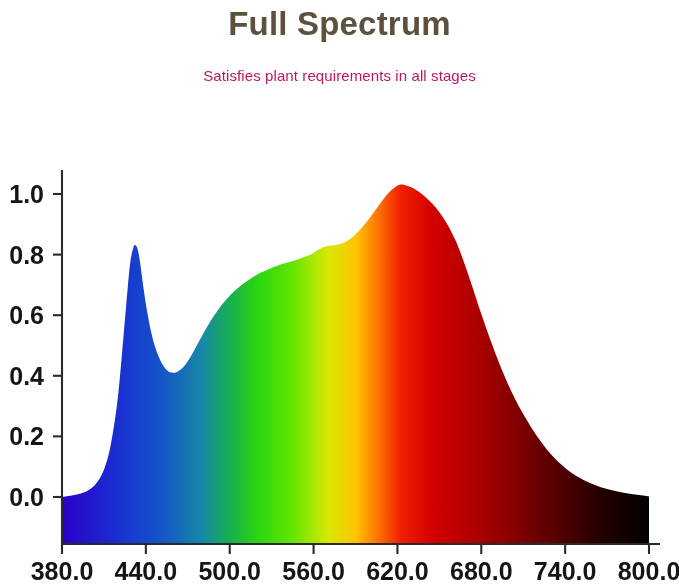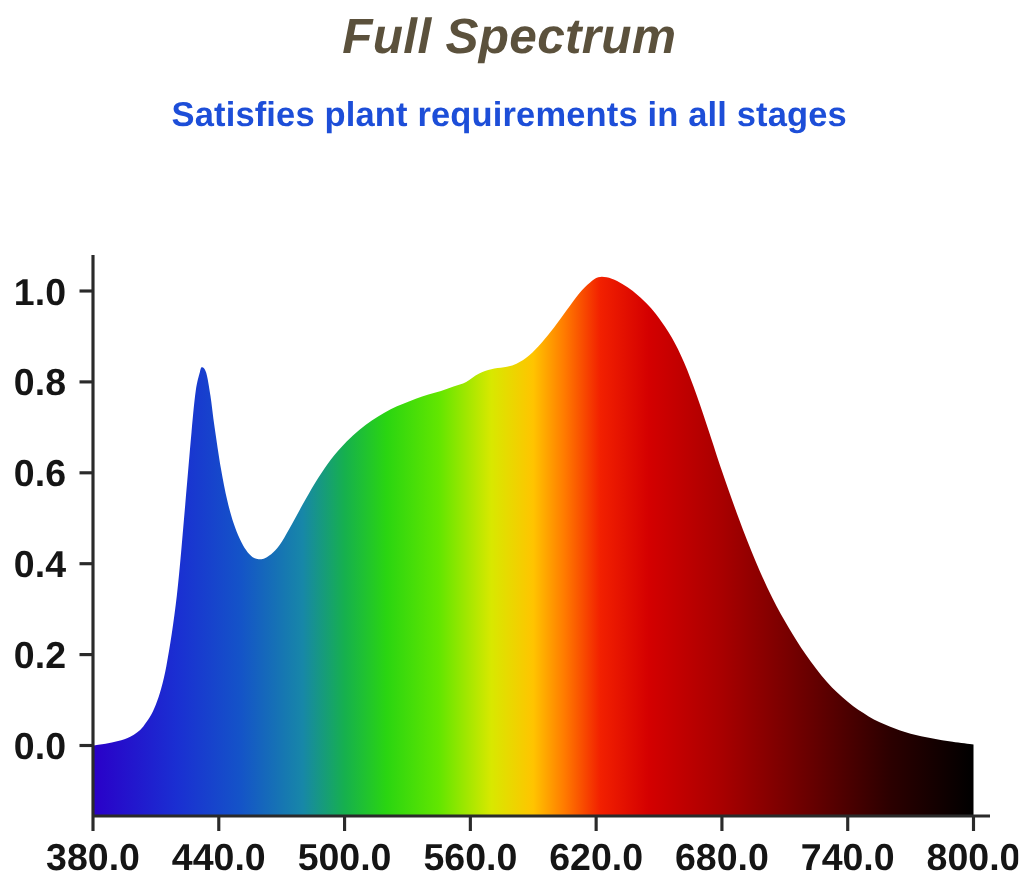--- a/index.html
+++ b/index.html
@@ -39,7 +39,6 @@
     font-weight: 700;
     letter-spacing: 0.2px;
     color: #5b513c;
-    font-style: italic;
   }
   #chart-subtitle {
     margin: 0;

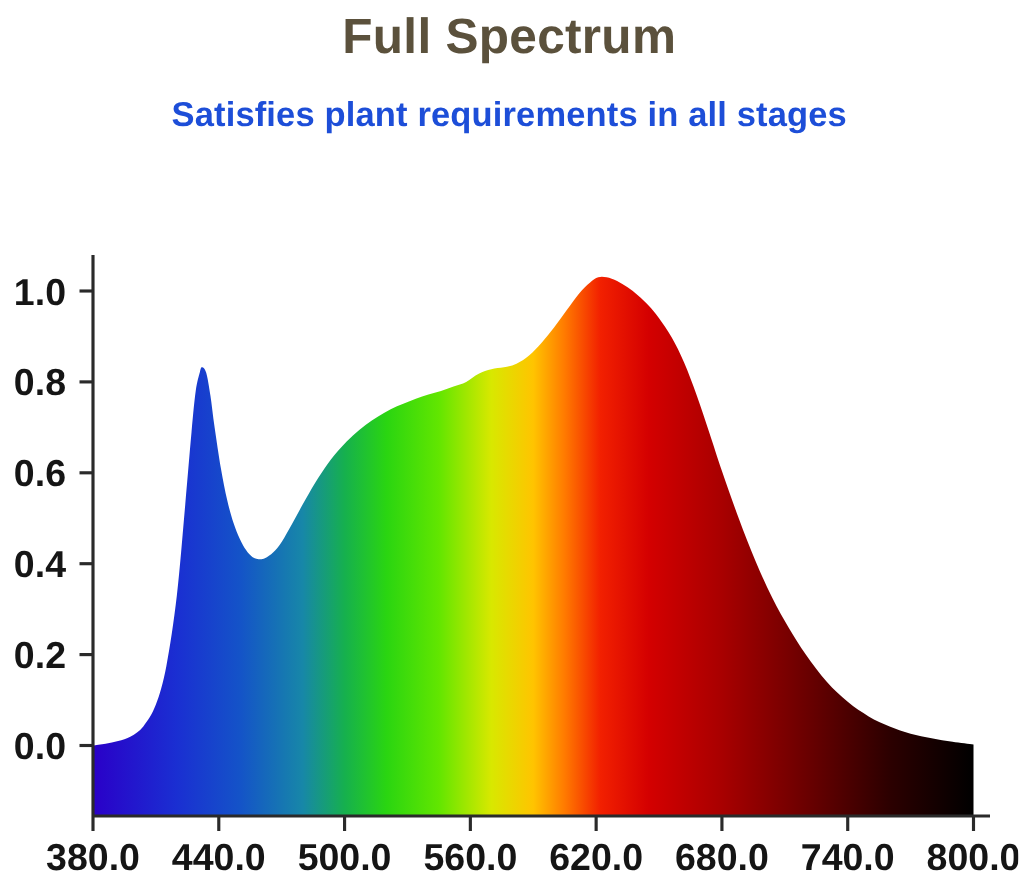--- a/index.html
+++ b/index.html
@@ -43,11 +43,11 @@
   #chart-subtitle {
     margin: 0;
     padding-top: 17px;
-    font-size: 23px;
+    font-size: 15px;
     line-height: 30px;
-    font-weight: 700;
+    font-weight: 400;
     letter-spacing: 0.1px;
-    color: #1d4ed8;
+    color: #be185d;
   }
 
   

